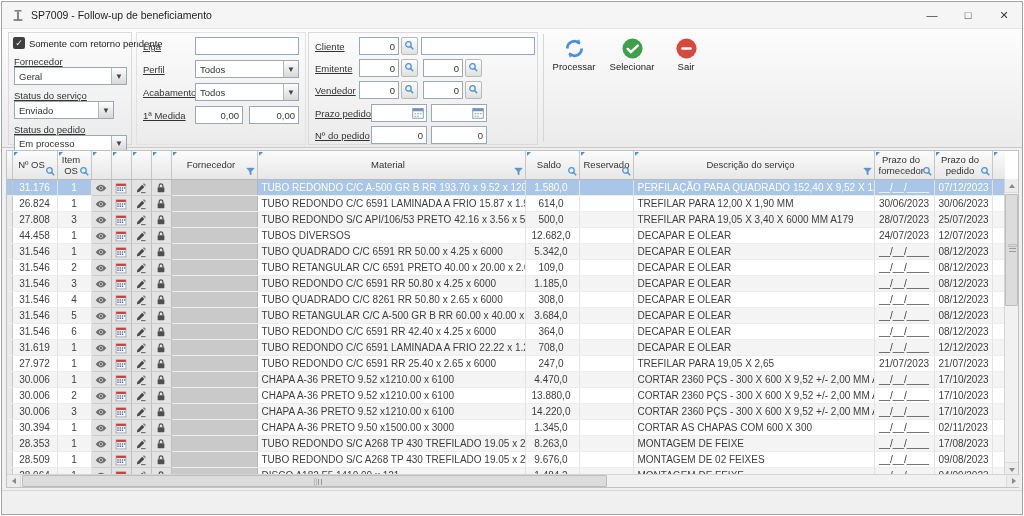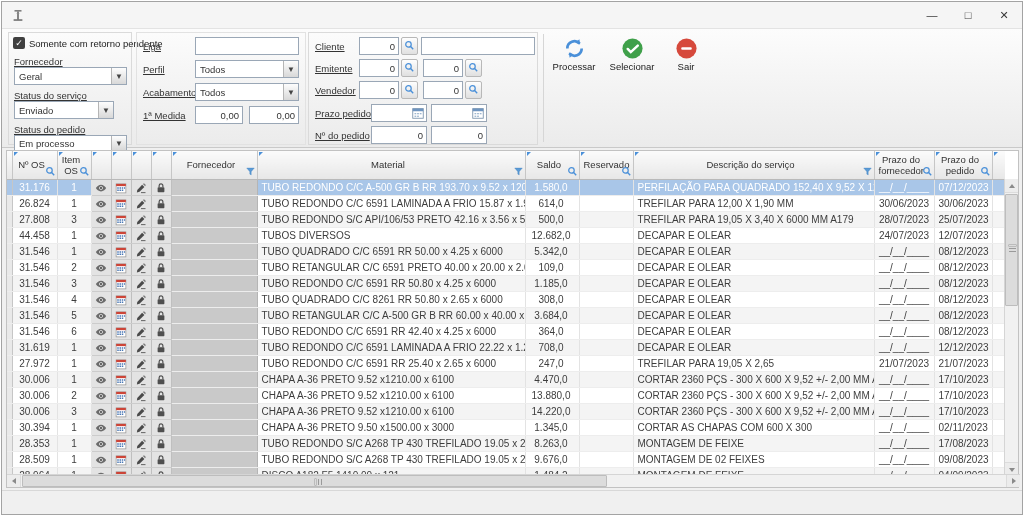--- a/index.html
+++ b/index.html
@@ -137,6 +137,7 @@
           <path d="M4 2.5h8V4H4z" fill="#666"></path>
           <circle cx="8" cy="6.2" r="1.4" fill="#888"></circle>
         </svg></span>
+    <span class="title">SP7009 - Follow-up de beneficiamento</span>
     <div class="wincontrols">
       <span class="wbtn">—</span>
       <span class="wbtn">□</span>

